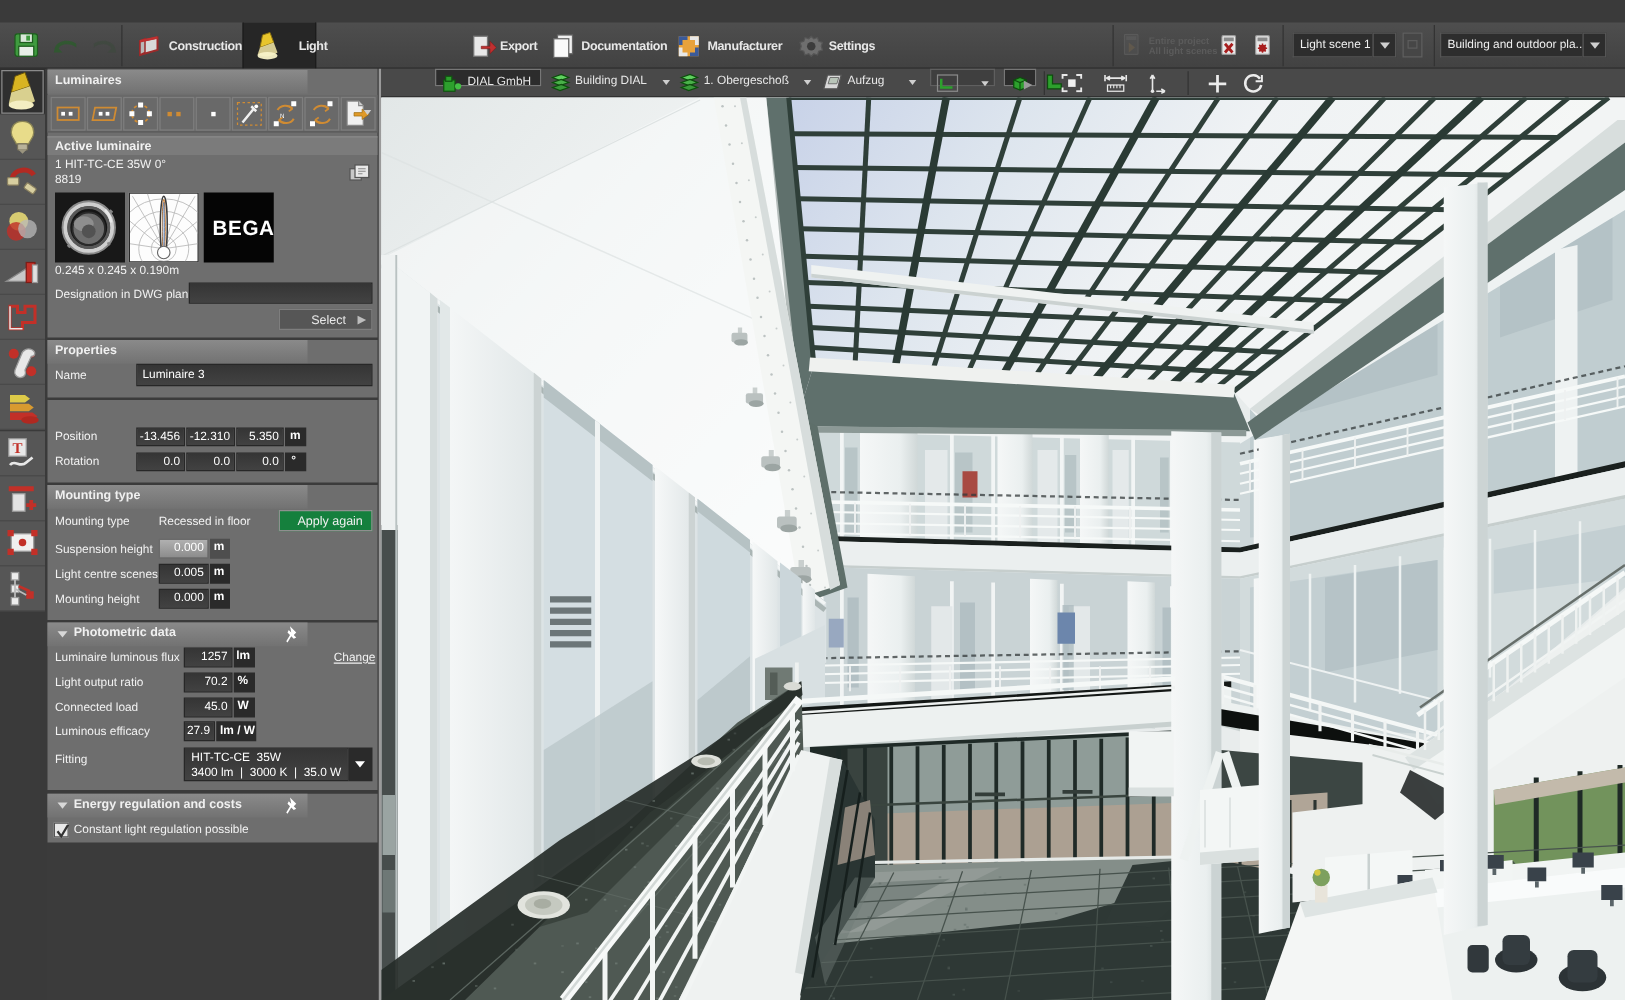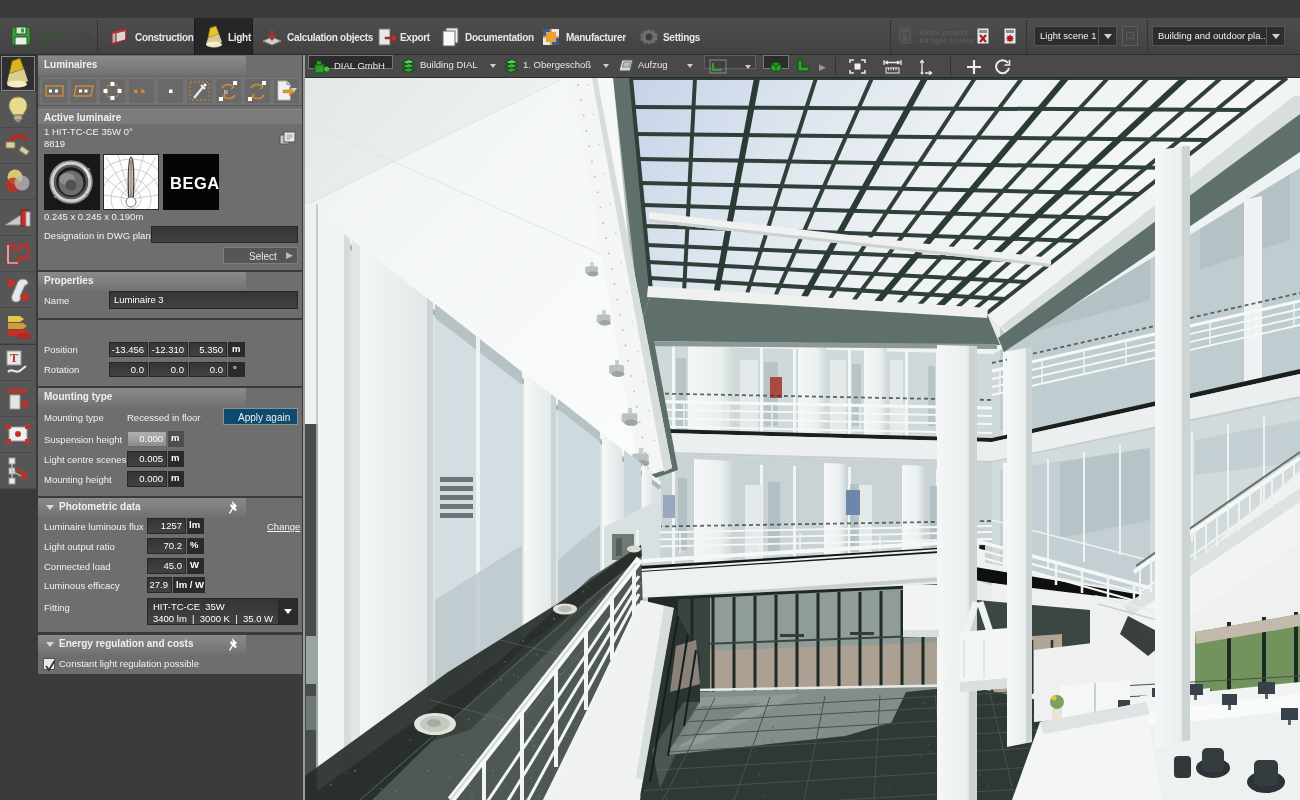--- a/index.html
+++ b/index.html
@@ -89,7 +89,7 @@
         <path d="M6 13 L17 9 L20 17 Q13 22 4 19 Z" fill="#f5e9a8" opacity="0.85"></path>
         <ellipse cx="12" cy="19.5" rx="8" ry="3" fill="#f8f2c8" opacity="0.95"></ellipse>
       </svg>
-      <span class="lbl" style="left:33px">Light</span>
+      <span class="lbl" style="left:44px">Light</span>
     </div>
 
     <div class="tab" style="left:253px;width:118px">

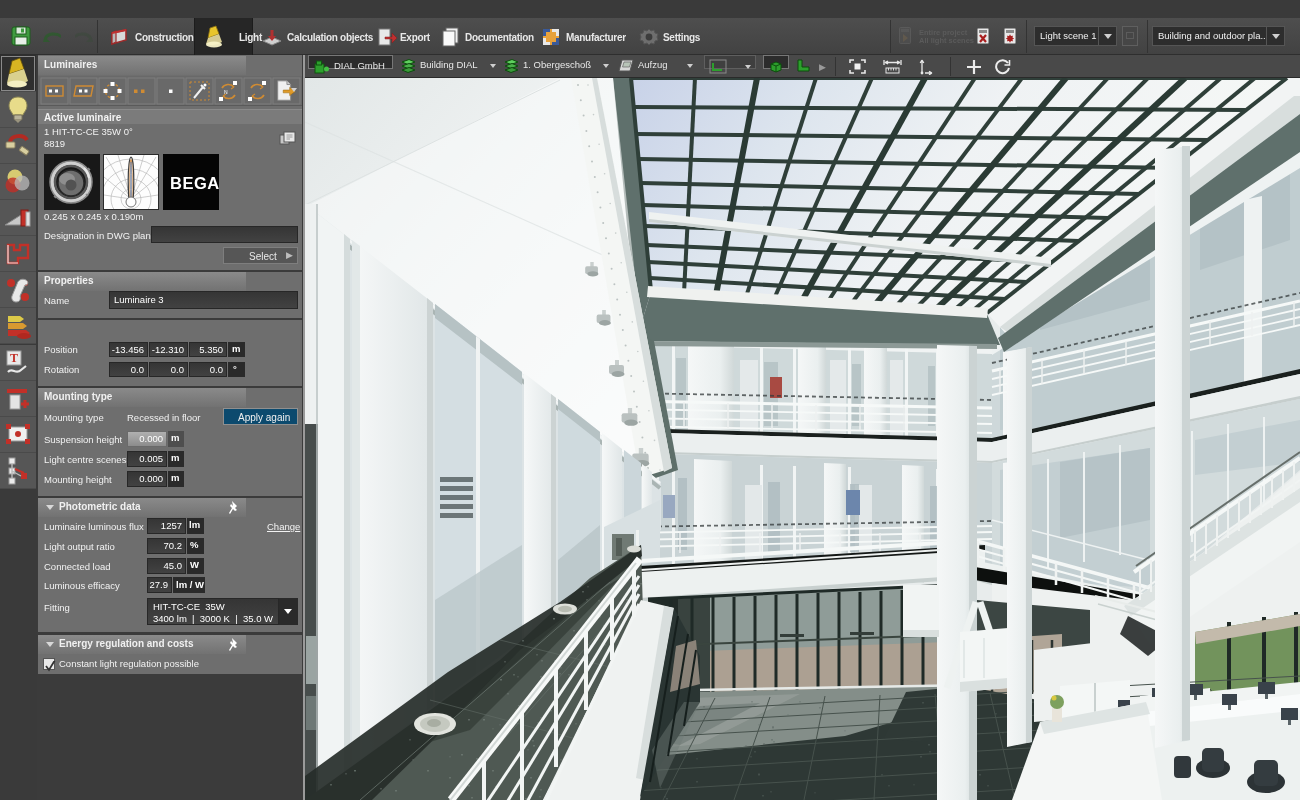--- a/index.html
+++ b/index.html
@@ -92,14 +92,6 @@
       <span class="lbl" style="left:44px">Light</span>
     </div>
 
-    <div class="tab" style="left:253px;width:118px">
-      <svg class="abs" style="left:8px;top:10px" width="22" height="18" viewBox="0 0 22 18">
-        <path d="M2 13 L11 9 L20 13 L11 17 Z" fill="#d0d0d0" stroke="#888"></path>
-        <rect x="9.5" y="2" width="3" height="9" fill="#b03030"></rect>
-        <path d="M11 13 L7 8 L15 8 Z" fill="#b03030"></path>
-      </svg>
-      <span class="lbl" style="left:34px">Calculation objects</span>
-    </div>
 
     <div class="tab" style="left:371px;width:62px">
       <svg class="abs" style="left:6px;top:9px" width="20" height="20" viewBox="0 0 20 20">

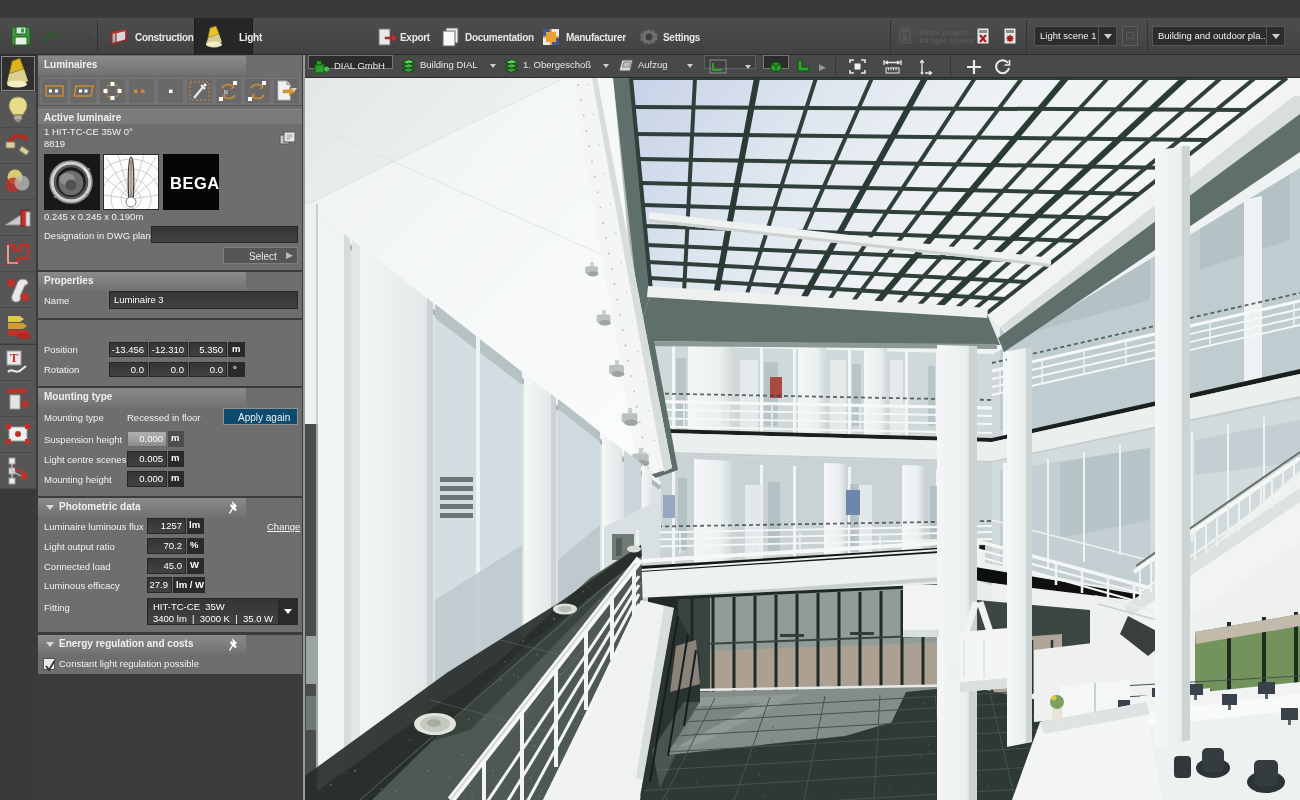--- a/index.html
+++ b/index.html
@@ -46,7 +46,7 @@
 
 #vtoolbar { position:absolute; left:305px; top:55px; width:995px; height:23px;
   background:#494949; border-bottom:1px solid #2a2a2a; color:#e8e8e8; font-size:9.5px; white-space:nowrap; }
-#vtoolbar .vi { position:absolute; top:0; height:14px; }
+#vtoolbar .vi { position:absolute; top:0; height:14px;margin-left:40px; }
 
 
 #viewport { position:absolute; left:305px; top:78px; width:995px; height:722px; background:#e9ecec; }

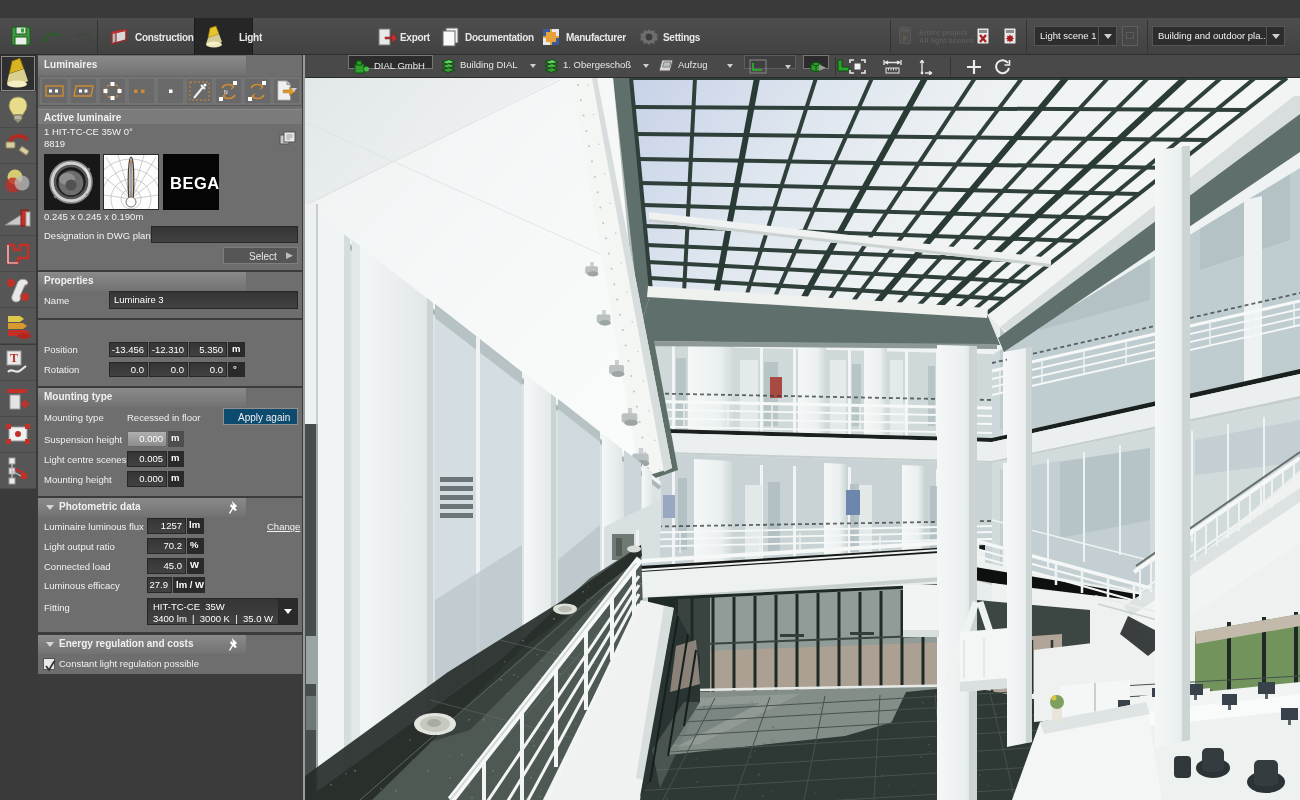--- a/index.html
+++ b/index.html
@@ -422,7 +422,7 @@
       </div>
     <span class="plbl" style="left:7px;top:357px">Mounting type</span>
     <span class="plbl" style="left:90px;top:357px">Recessed in floor</span>
-    <div class="abs" style="left:186px;top:353px;width:75px;height:17px;background:#0c4a6e;border:1px solid #8f8f8f">
+    <div class="abs" style="left:186px;top:353px;width:75px;height:17px;background:#15803d;border:1px solid #8f8f8f">
       <span class="abs" style="left:14px;top:3px;color:#f0f0f0;font-size:10px">Apply again</span>
     </div>
     <span class="plbl" style="left:7px;top:379px">Suspension height</span>

